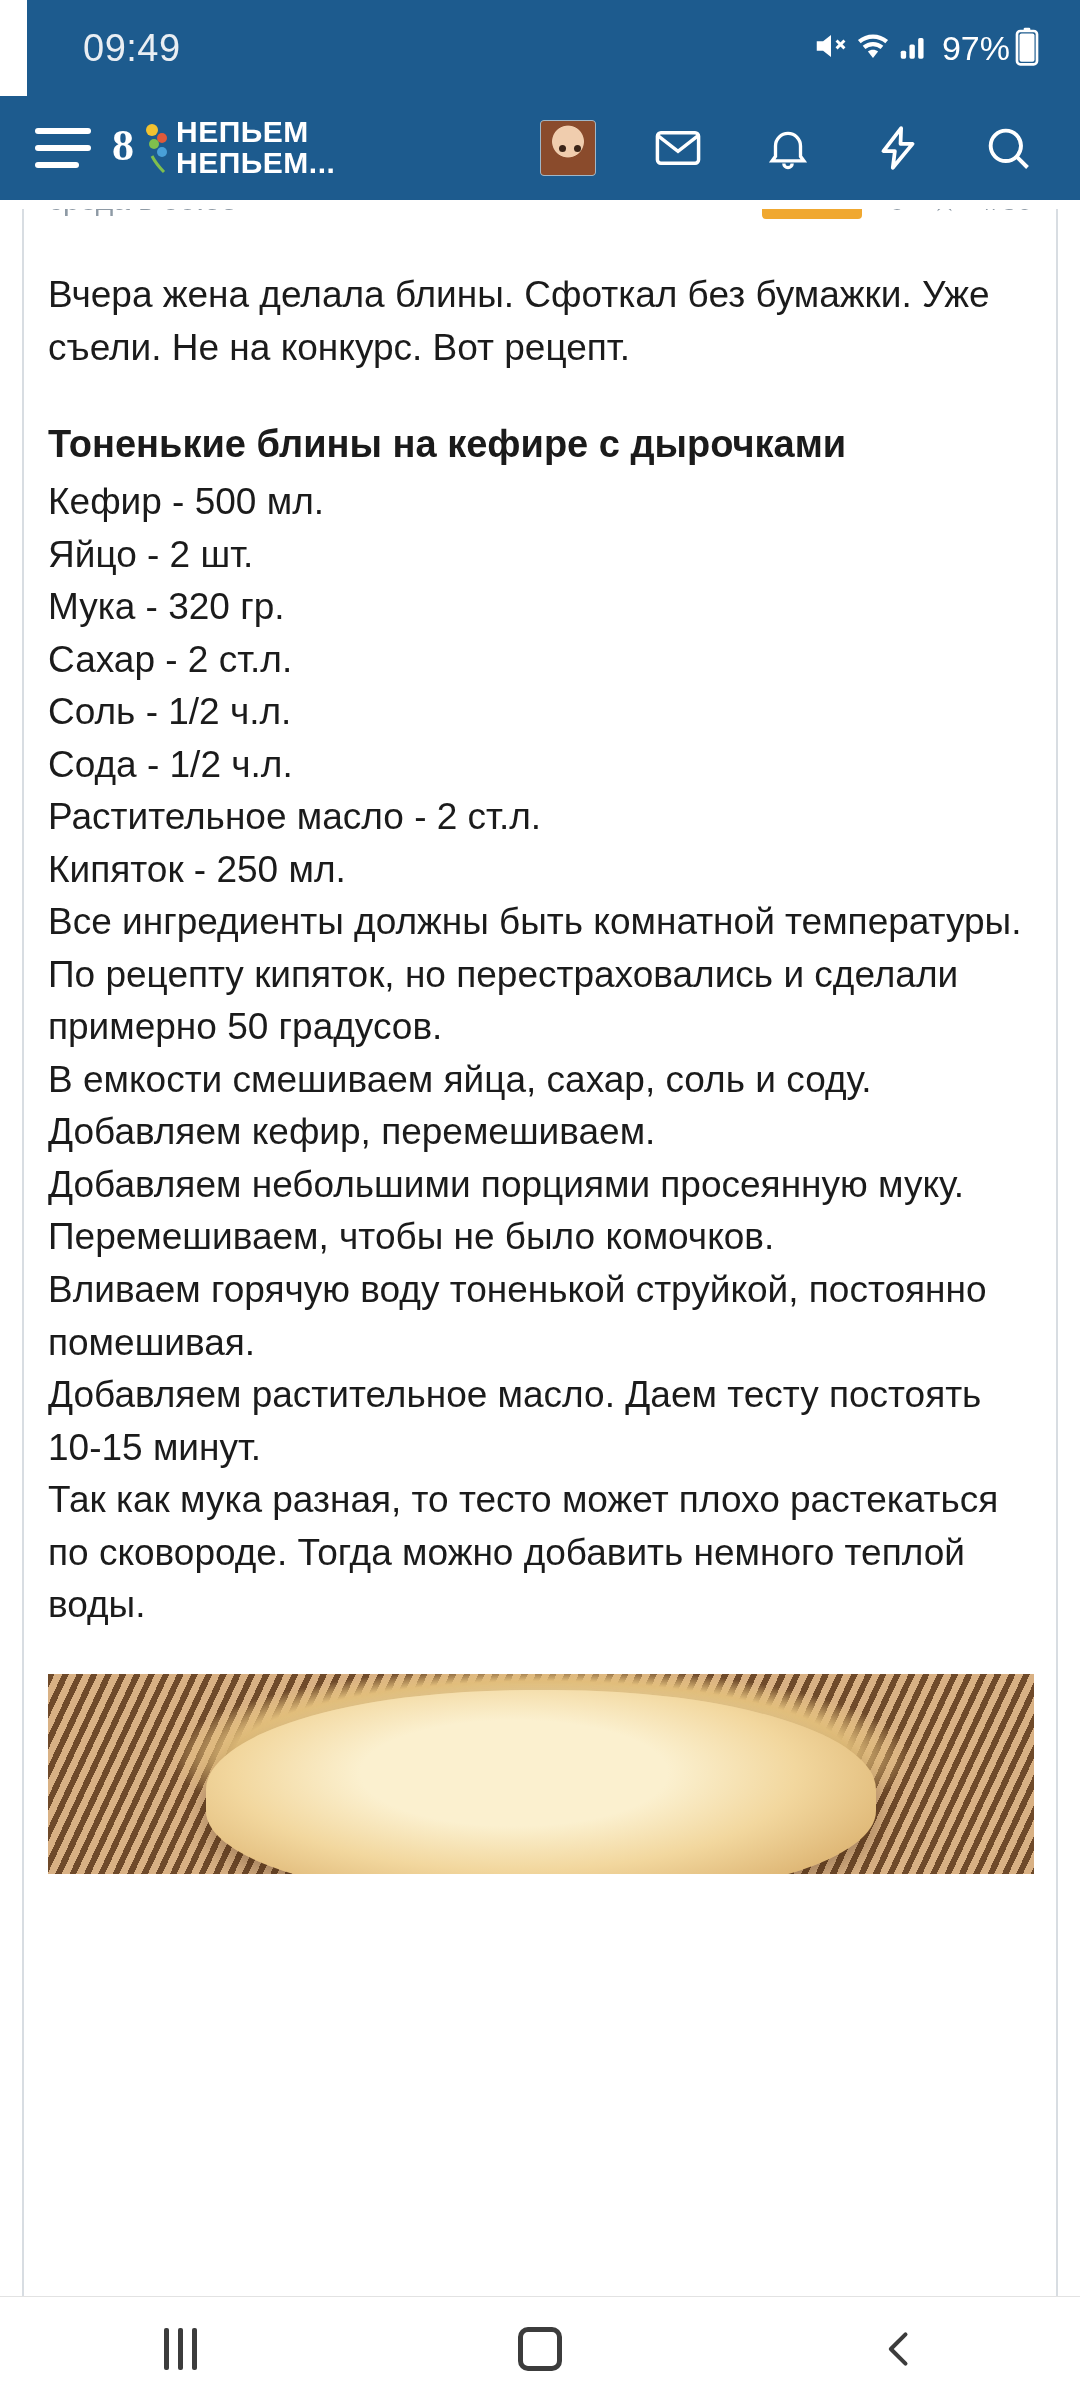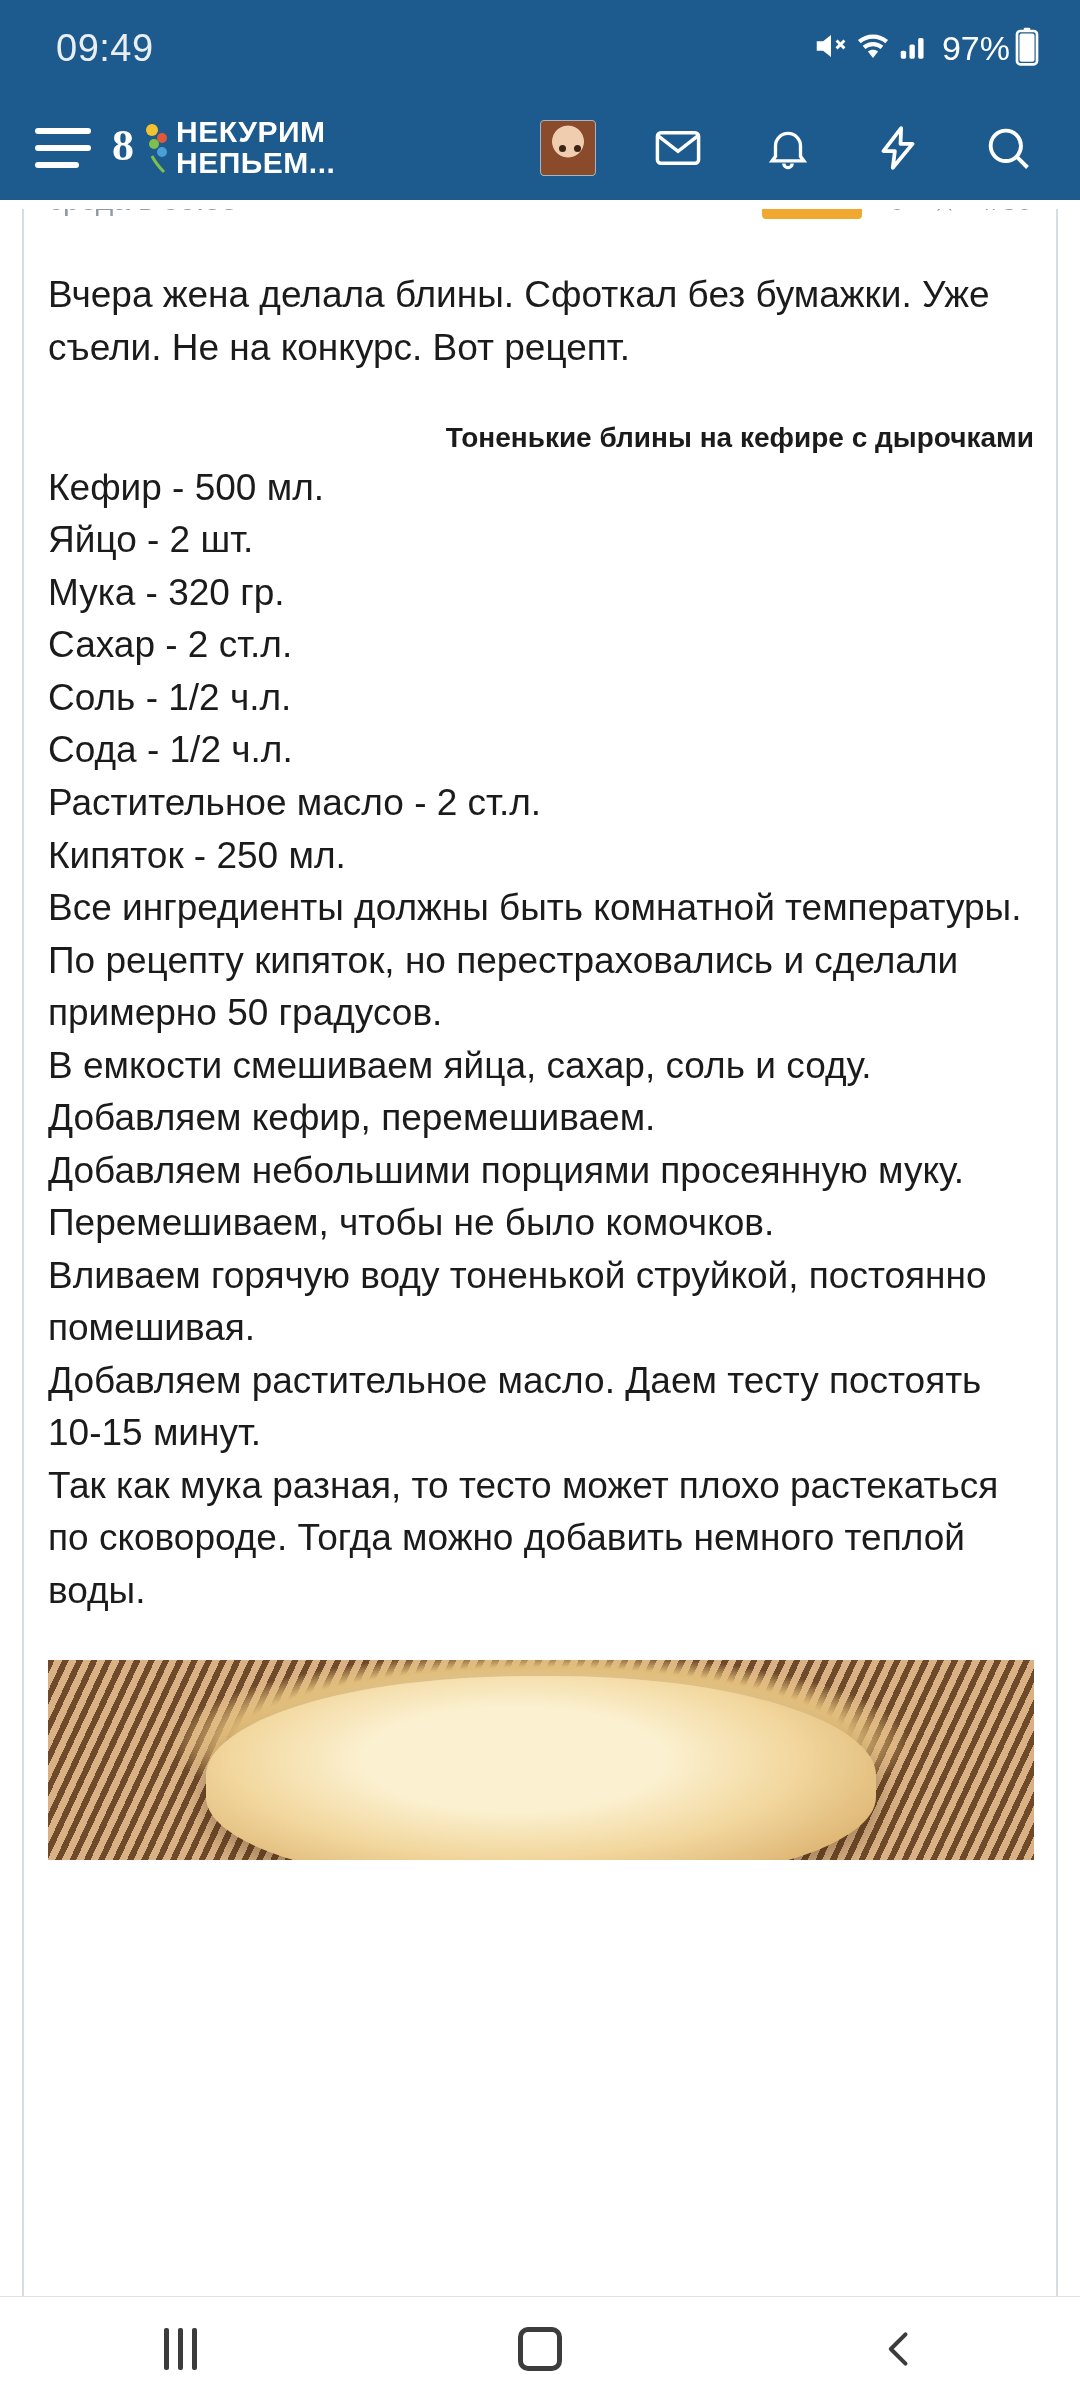--- a/index.html
+++ b/index.html
@@ -29,6 +29,7 @@
     justify-content: space-between;
     padding: 0 40px 0 56px;
     flex: 0 0 auto;
+    margin-left: 27px;
   }
   .status-clock {
     font-size: 38px;

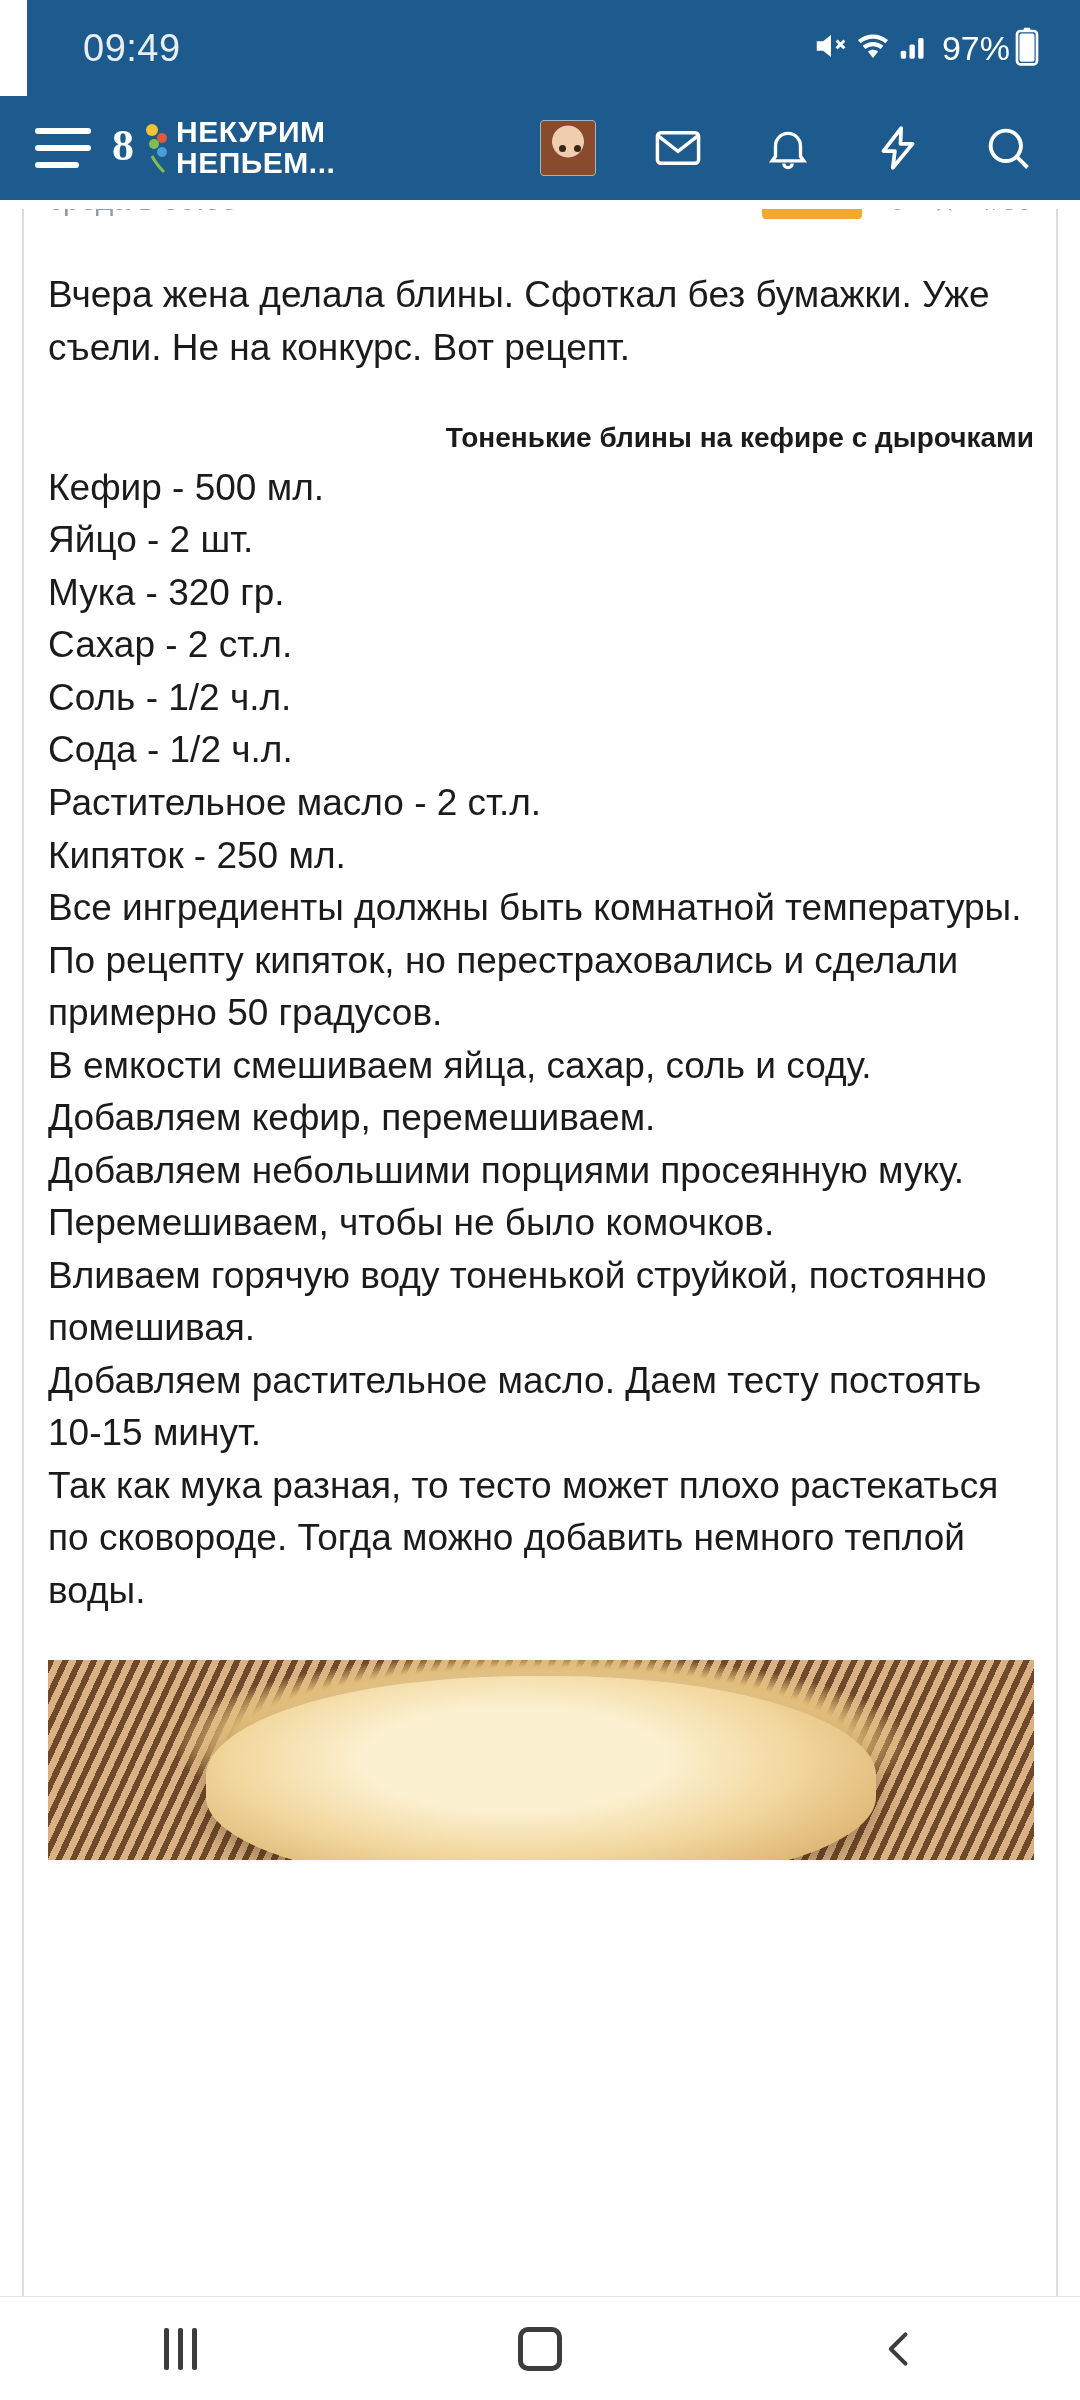--- a/index.html
+++ b/index.html
@@ -329,7 +329,7 @@
         </svg>
       </div>
       <div class="brand-text">
-        <span class="brand-line">НЕКУРИМ</span>
+        <span class="brand-line">НЕПЬЕМ</span>
         <span class="brand-line">НЕПЬЕМ...</span>
       </div>
     </div>

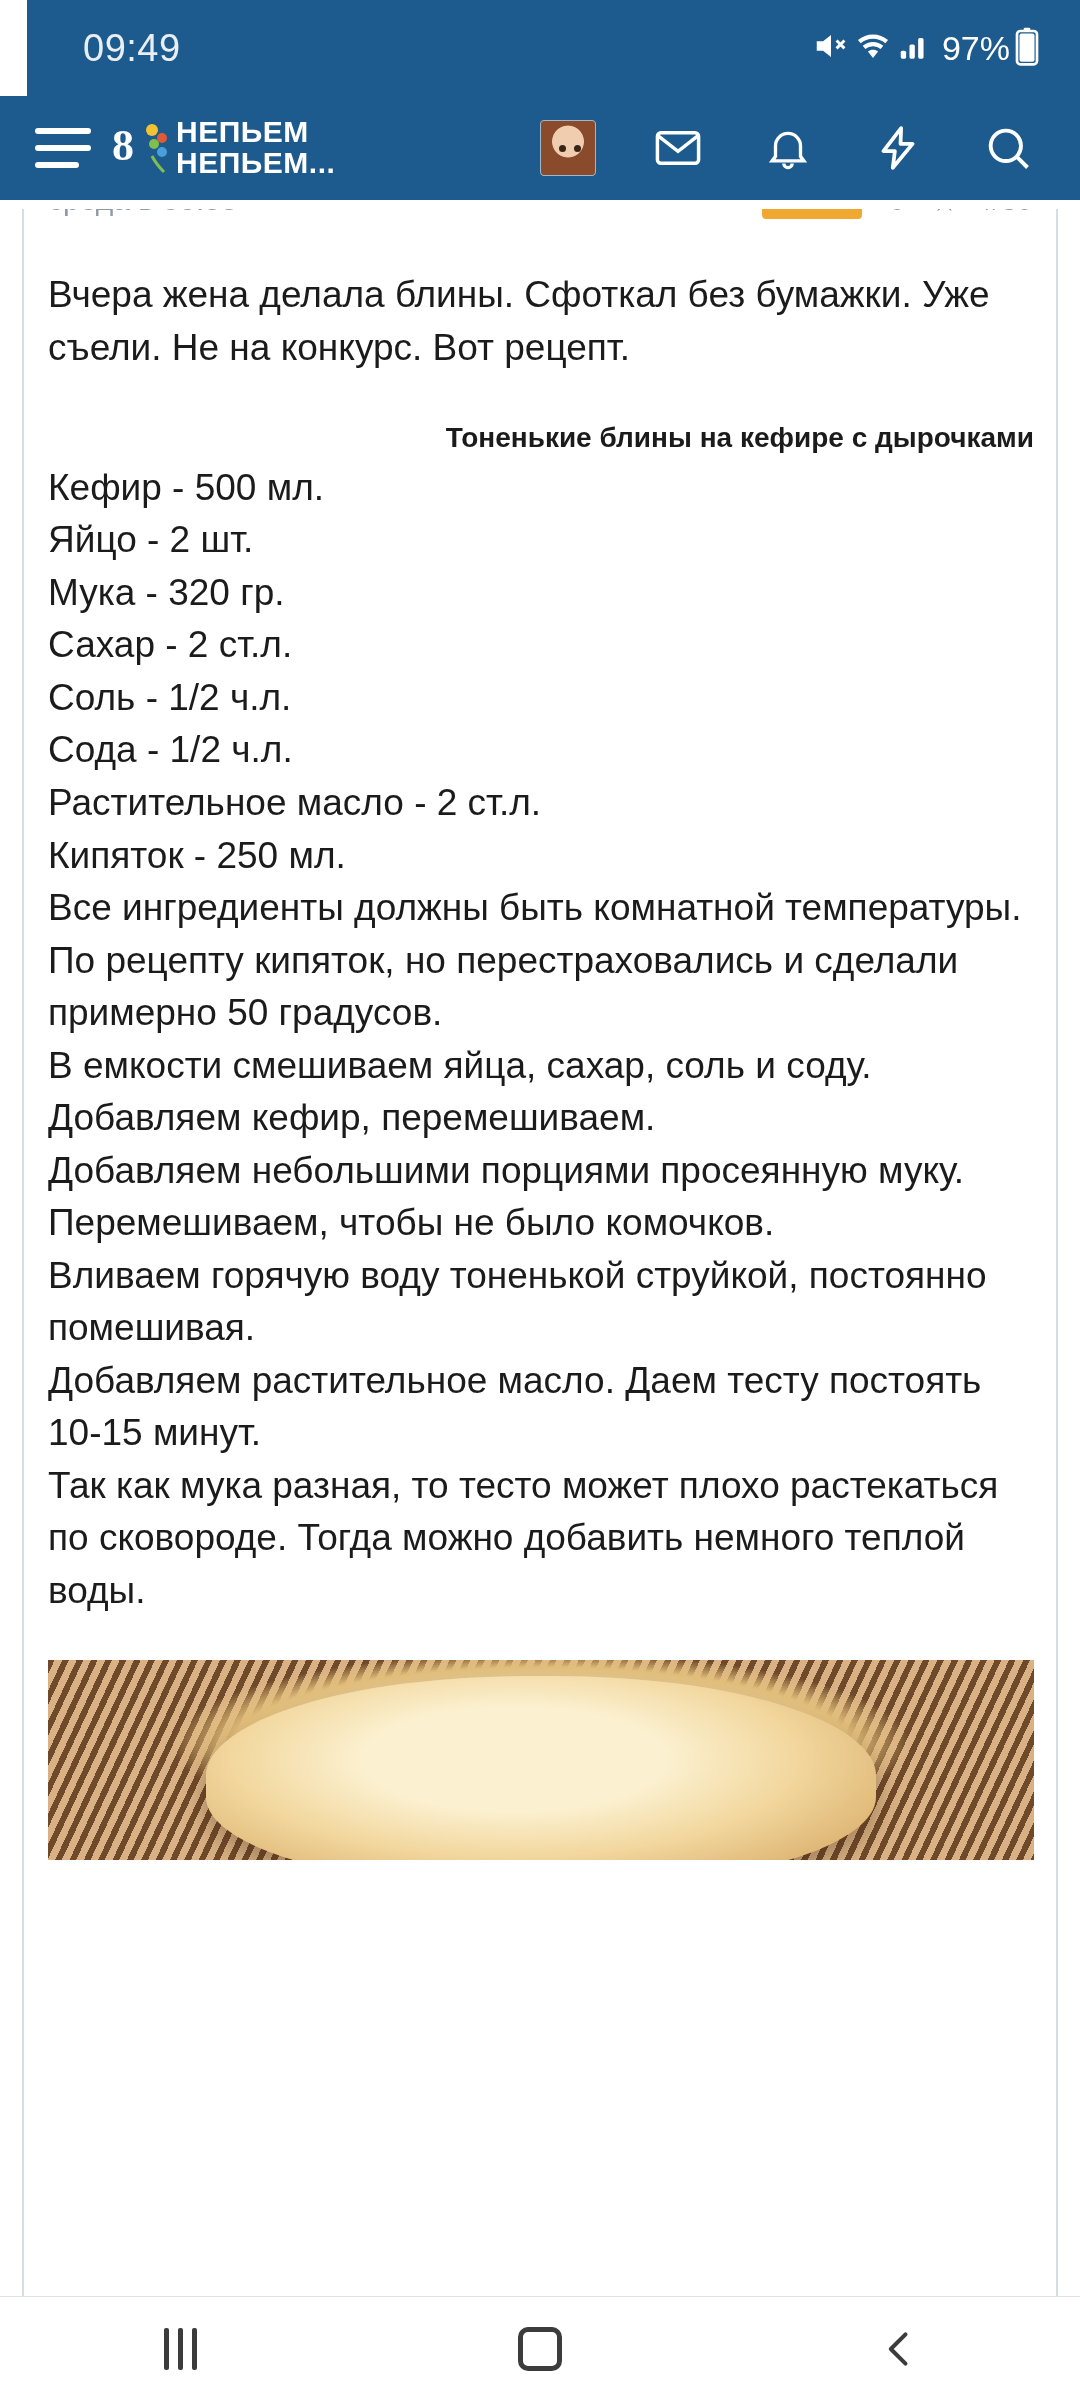--- a/index.html
+++ b/index.html
@@ -203,10 +203,9 @@
   .para { margin-bottom: 0; }
   .recipe-title {
     font-weight: bold;
-    font-size: 28px;
+    font-size: 38px;
     margin-top: 44px;
     margin-bottom: 4px;
-    text-align: right;
   }
   .line { white-space: pre-wrap; }
 

